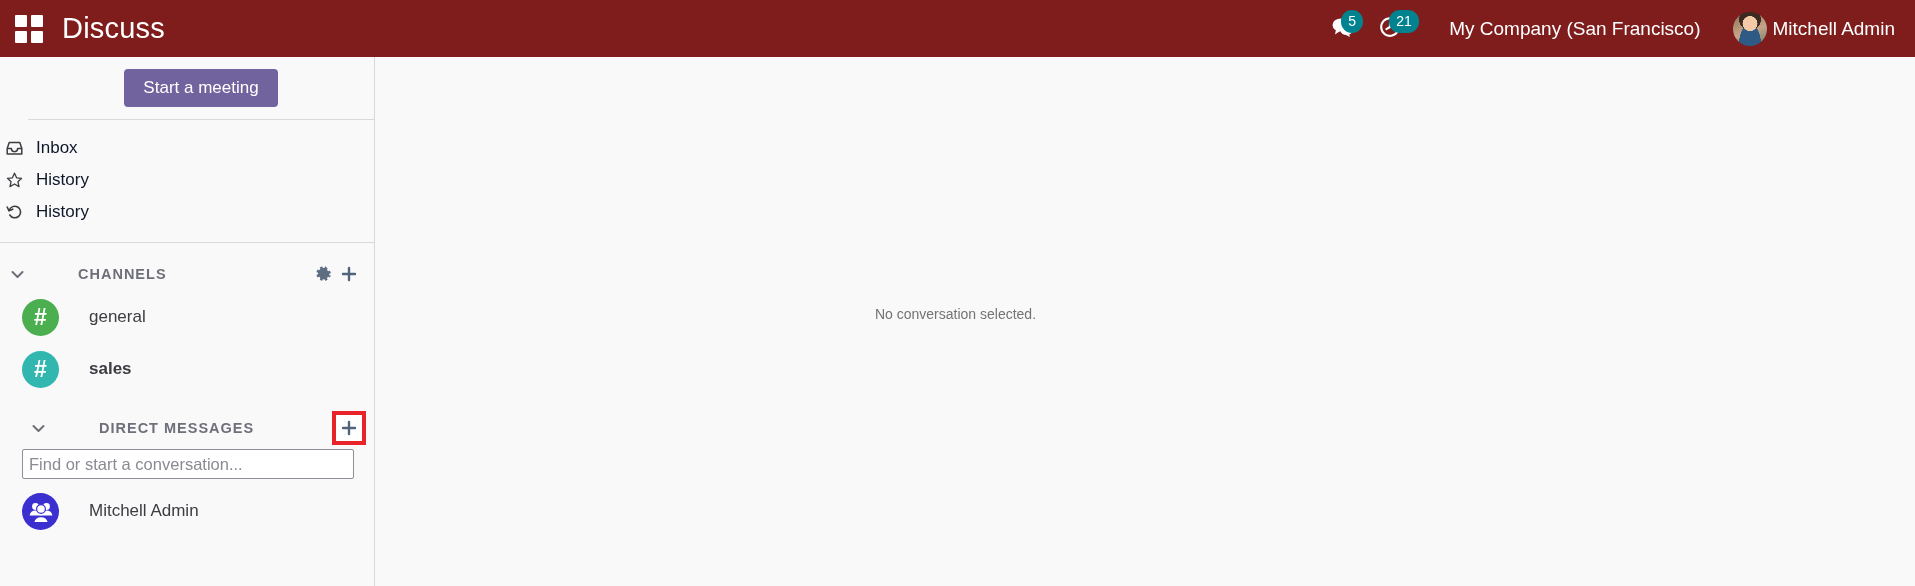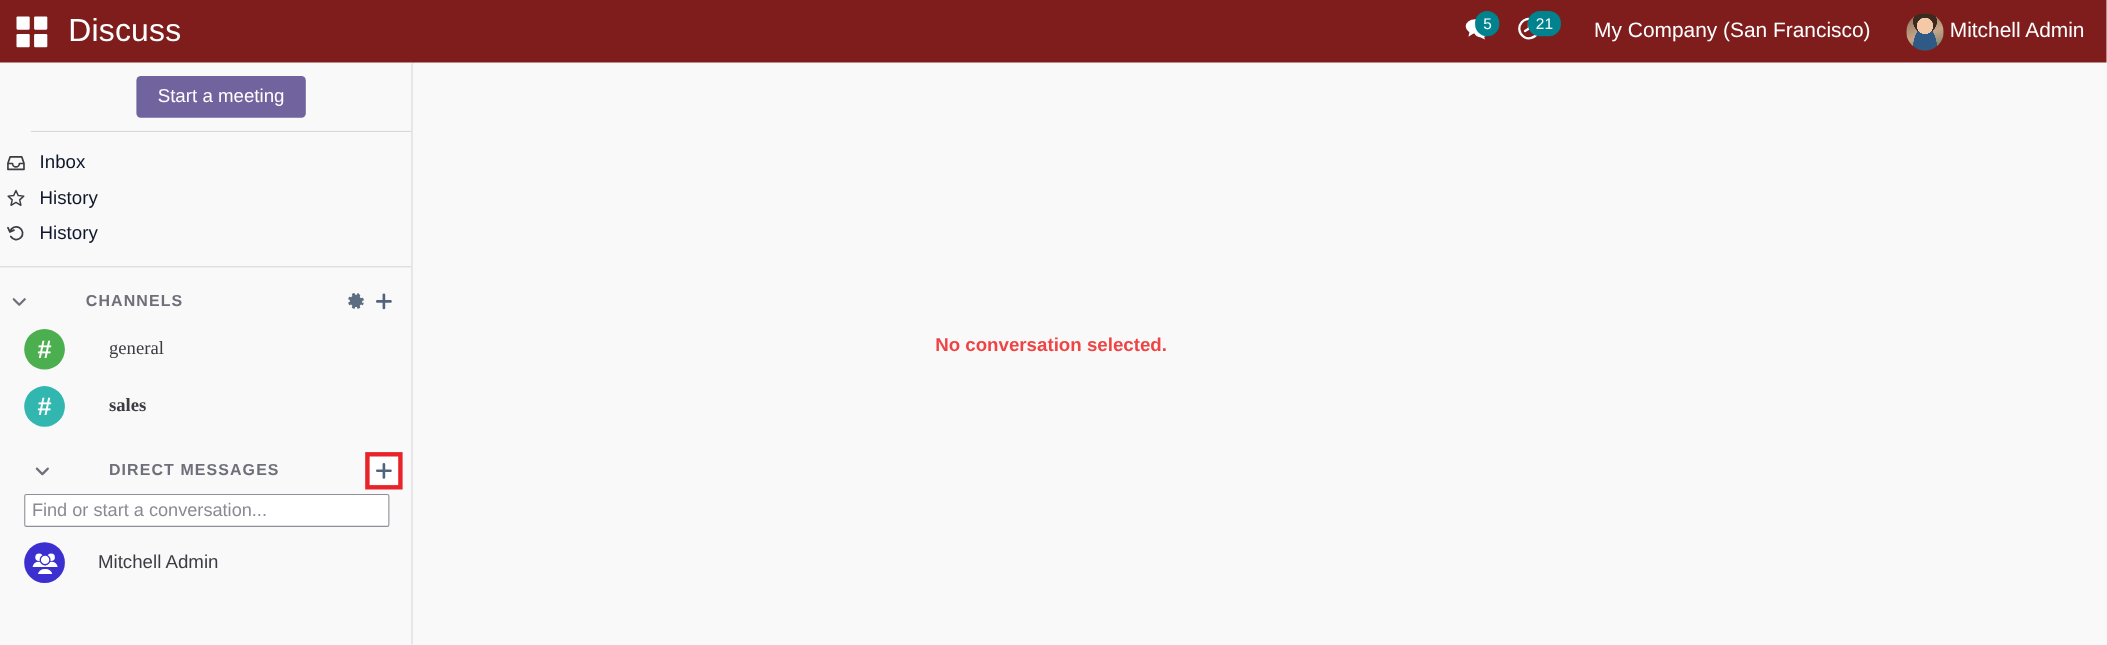--- a/index.html
+++ b/index.html
@@ -195,11 +195,10 @@
     flex: none;
   }
   .ch-label {
-    margin-left: 40px;
+    margin-left: 30px;
     font-size: 17px;
     color: #3c3c42;
     white-space: nowrap;
-    font-family: Liberation Serif, serif;
   }
   .ch-label.bold { font-weight: bold; }
 

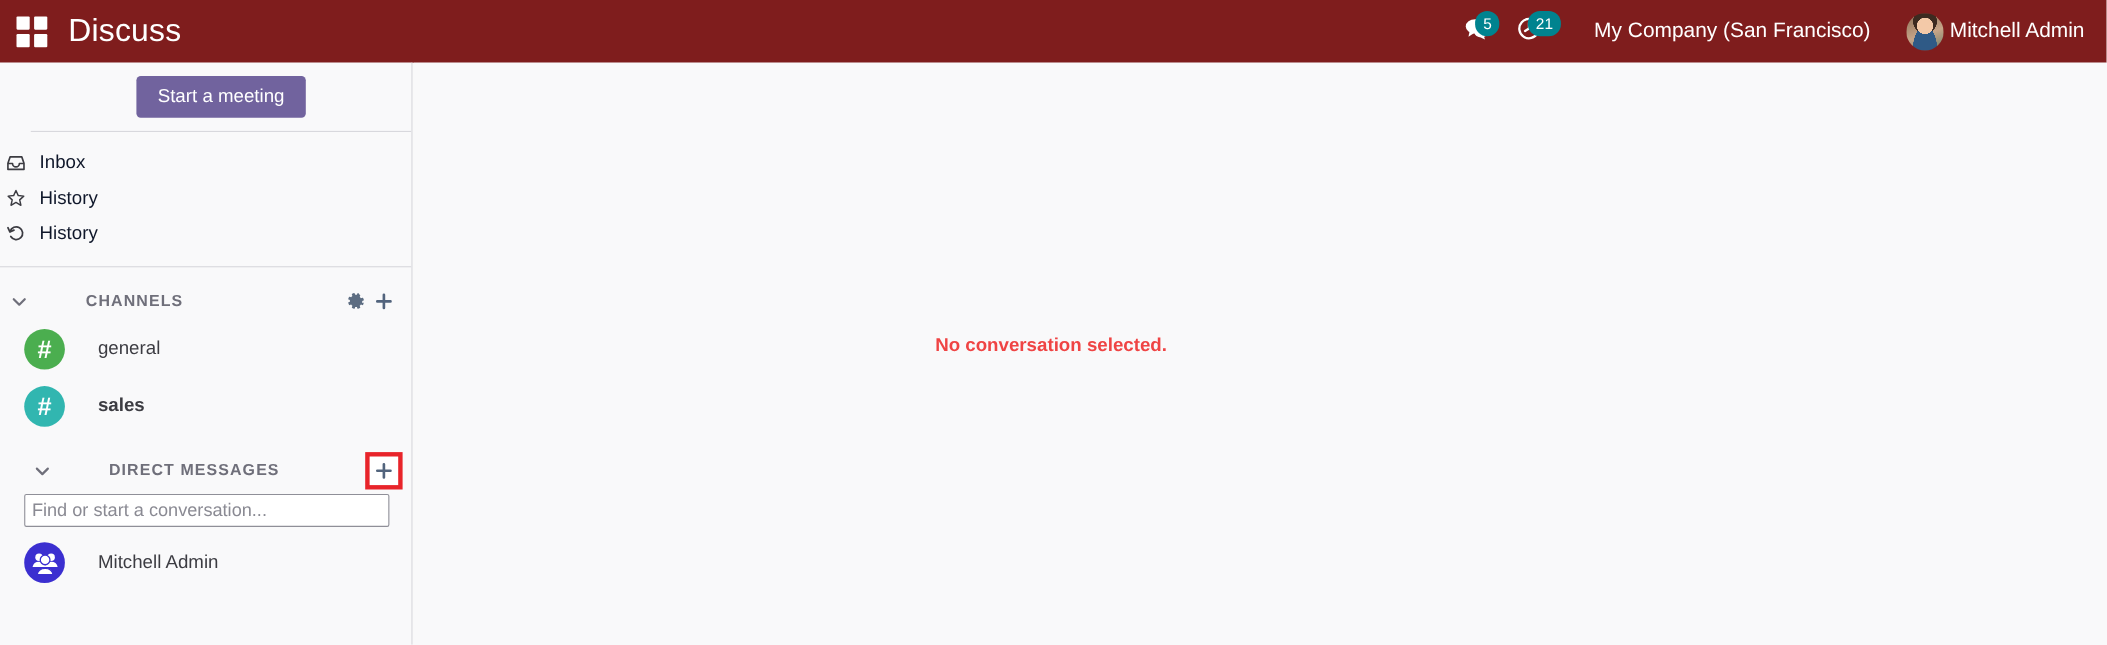--- a/index.html
+++ b/index.html
@@ -248,11 +248,10 @@
     display: flex; align-items: center; justify-content: center;
   }
   #empty-message {
-    font-size: 17px;
-    color: #ef4444;
+    font-size: 14px;
+    color: #737373;
     margin-top: -16px;
     margin-left: -380px;
-    font-weight: bold;
   }
 </style>
 </head>

